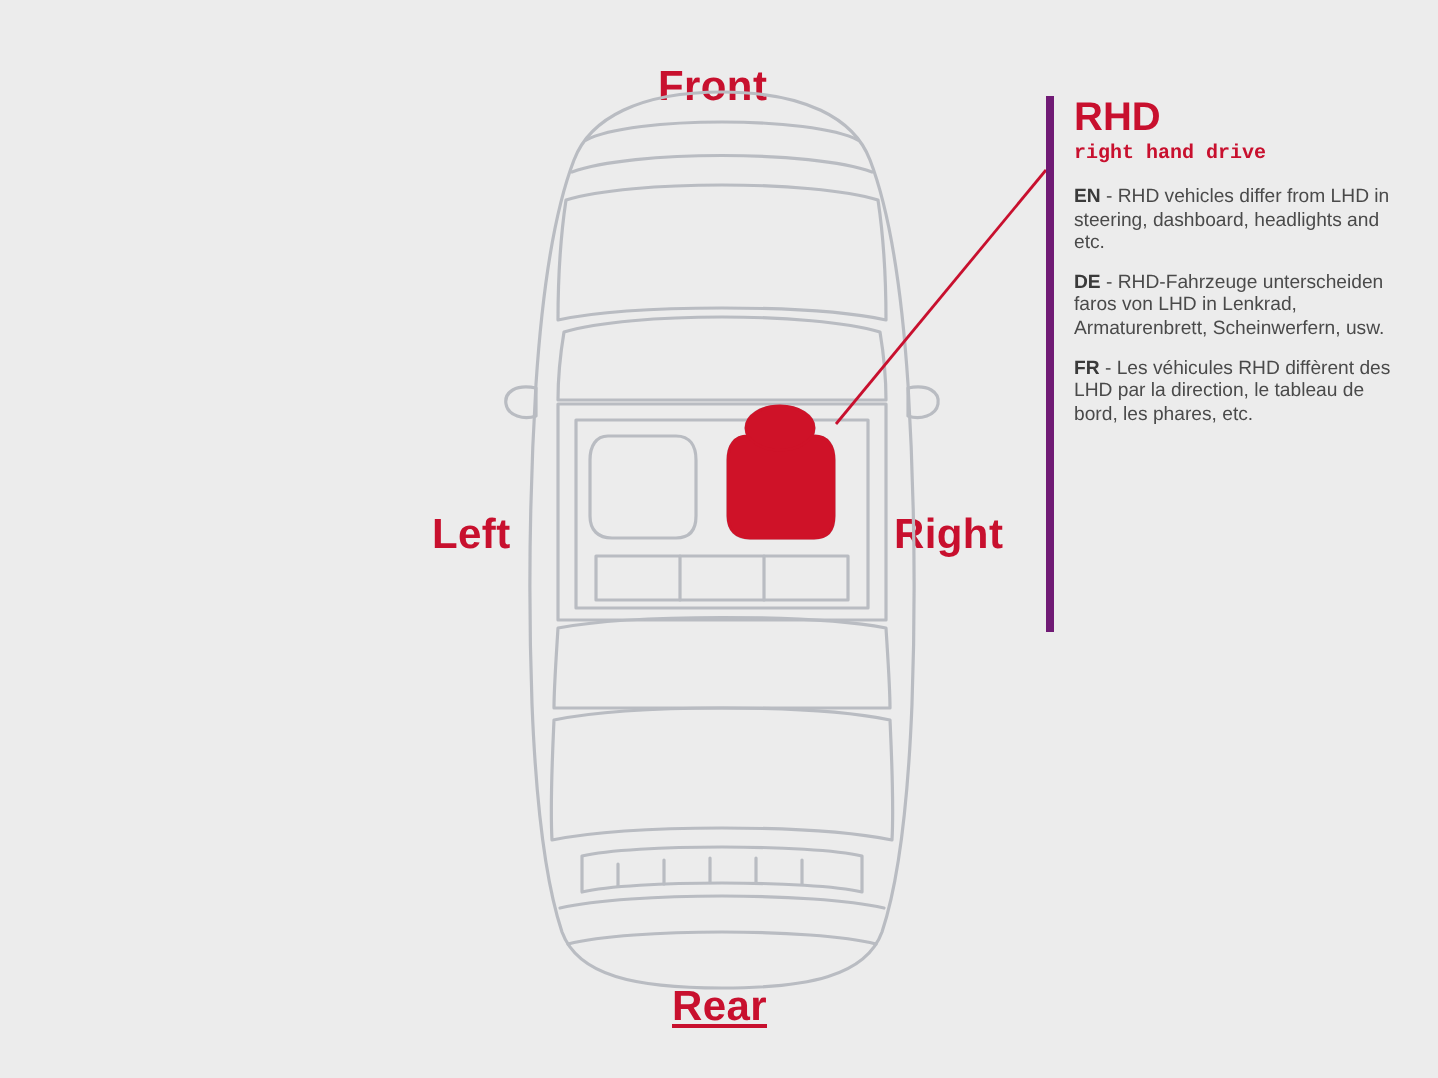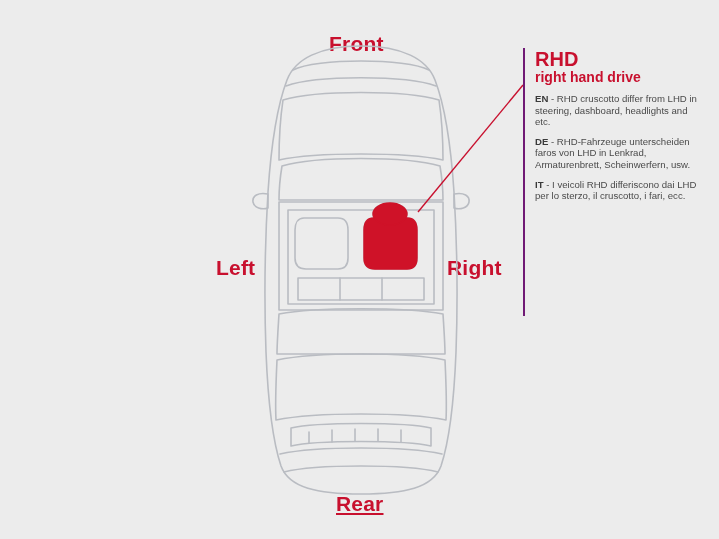--- a/index.html
+++ b/index.html
@@ -46,7 +46,7 @@
     top: 48px;
     width: 182px;
     height: 268px;
-    border-left: 2px solid #701a75;
+    border-left: 4px solid #701a75;
     padding-left: 10px;
     box-sizing: border-box;
   }

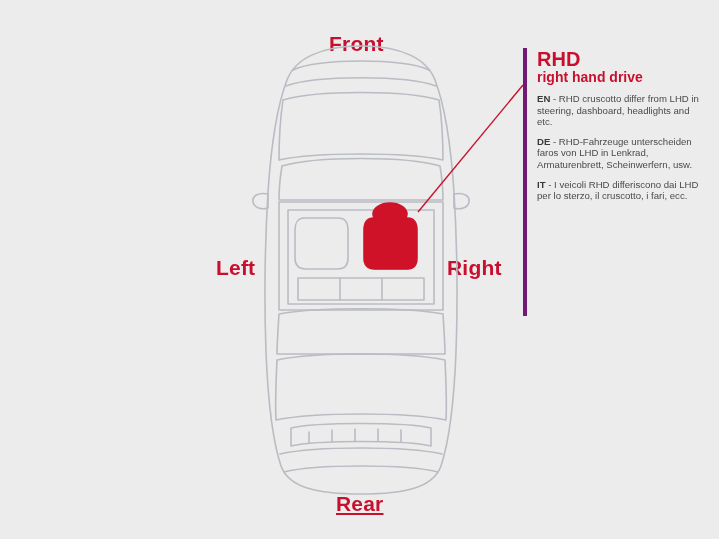--- a/index.html
+++ b/index.html
@@ -60,9 +60,10 @@
   .panel-sub {
     color: #c8102e;
     font-weight: bold;
-    font-size: 14px;
+    font-size: 10px;
     line-height: 13px;
     margin-bottom: 9px;
+    font-family: Liberation Mono, monospace;
   }
   .entry {
     font-size: 9.6px;

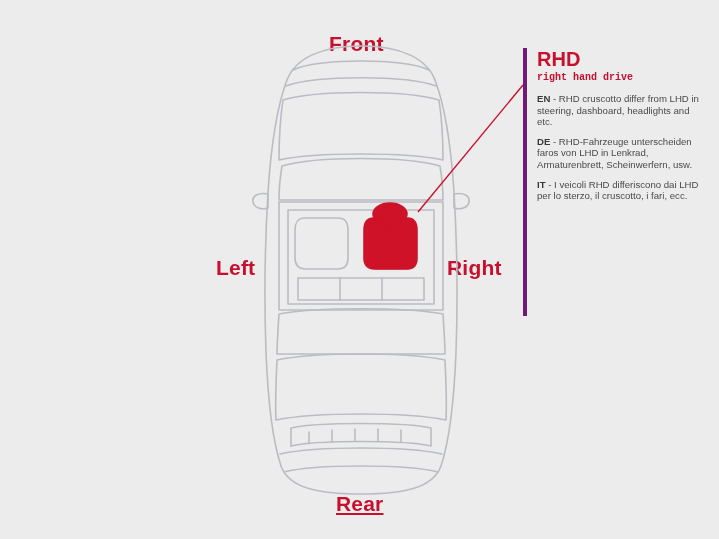--- a/index.html
+++ b/index.html
@@ -169,7 +169,7 @@
     <div class="panel-sub">right hand drive</div>
 
     <div class="entry">
-      <span class="lang">EN</span><span> - RHD cruscotto differ from LHD in steering, dashboard, headlights and etc.</span>
+      <span class="lang">EN</span><span> - RHD vehicles differ from LHD in steering, dashboard, headlights and etc.</span>
     </div>
     <div class="entry">
       <span class="lang">DE</span><span> - RHD-Fahrzeuge unterscheiden faros von LHD in Lenkrad, Armaturenbrett, Scheinwerfern, usw.</span>

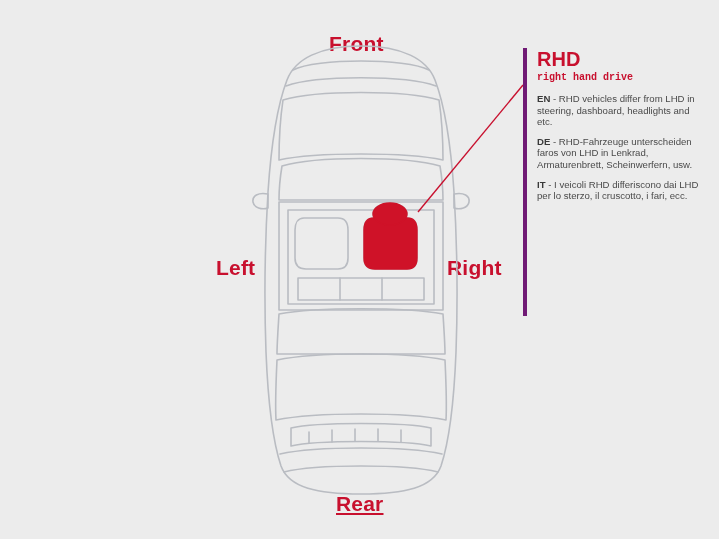--- a/index.html
+++ b/index.html
@@ -175,6 +175,9 @@
       <span class="lang">DE</span><span> - RHD-Fahrzeuge unterscheiden faros von LHD in Lenkrad, Armaturenbrett, Scheinwerfern, usw.</span>
     </div>
     <div class="entry">
+      <span class="lang">FR</span><span> - Les véhicules RHD diffèrent des LHD par la direction, le tableau de bord, les phares, etc.</span>
+    </div>
+    <div class="entry">
       <span class="lang">IT</span><span> - I veicoli RHD differiscono dai LHD per lo sterzo, il cruscotto, i fari, ecc.</span>
     </div>
   </div>

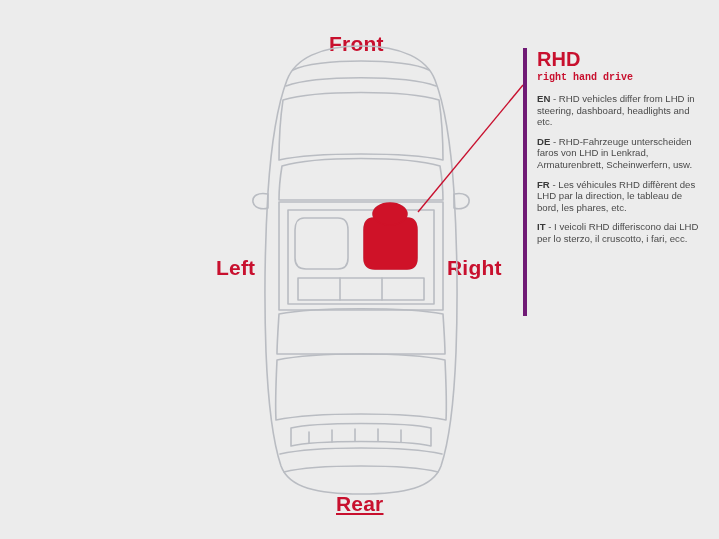--- a/index.html
+++ b/index.html
@@ -177,9 +177,6 @@
     <div class="entry">
       <span class="lang">FR</span><span> - Les véhicules RHD diffèrent des LHD par la direction, le tableau de bord, les phares, etc.</span>
     </div>
-    <div class="entry">
-      <span class="lang">IT</span><span> - I veicoli RHD differiscono dai LHD per lo sterzo, il cruscotto, i fari, ecc.</span>
-    </div>
   </div>
 
 </div>

